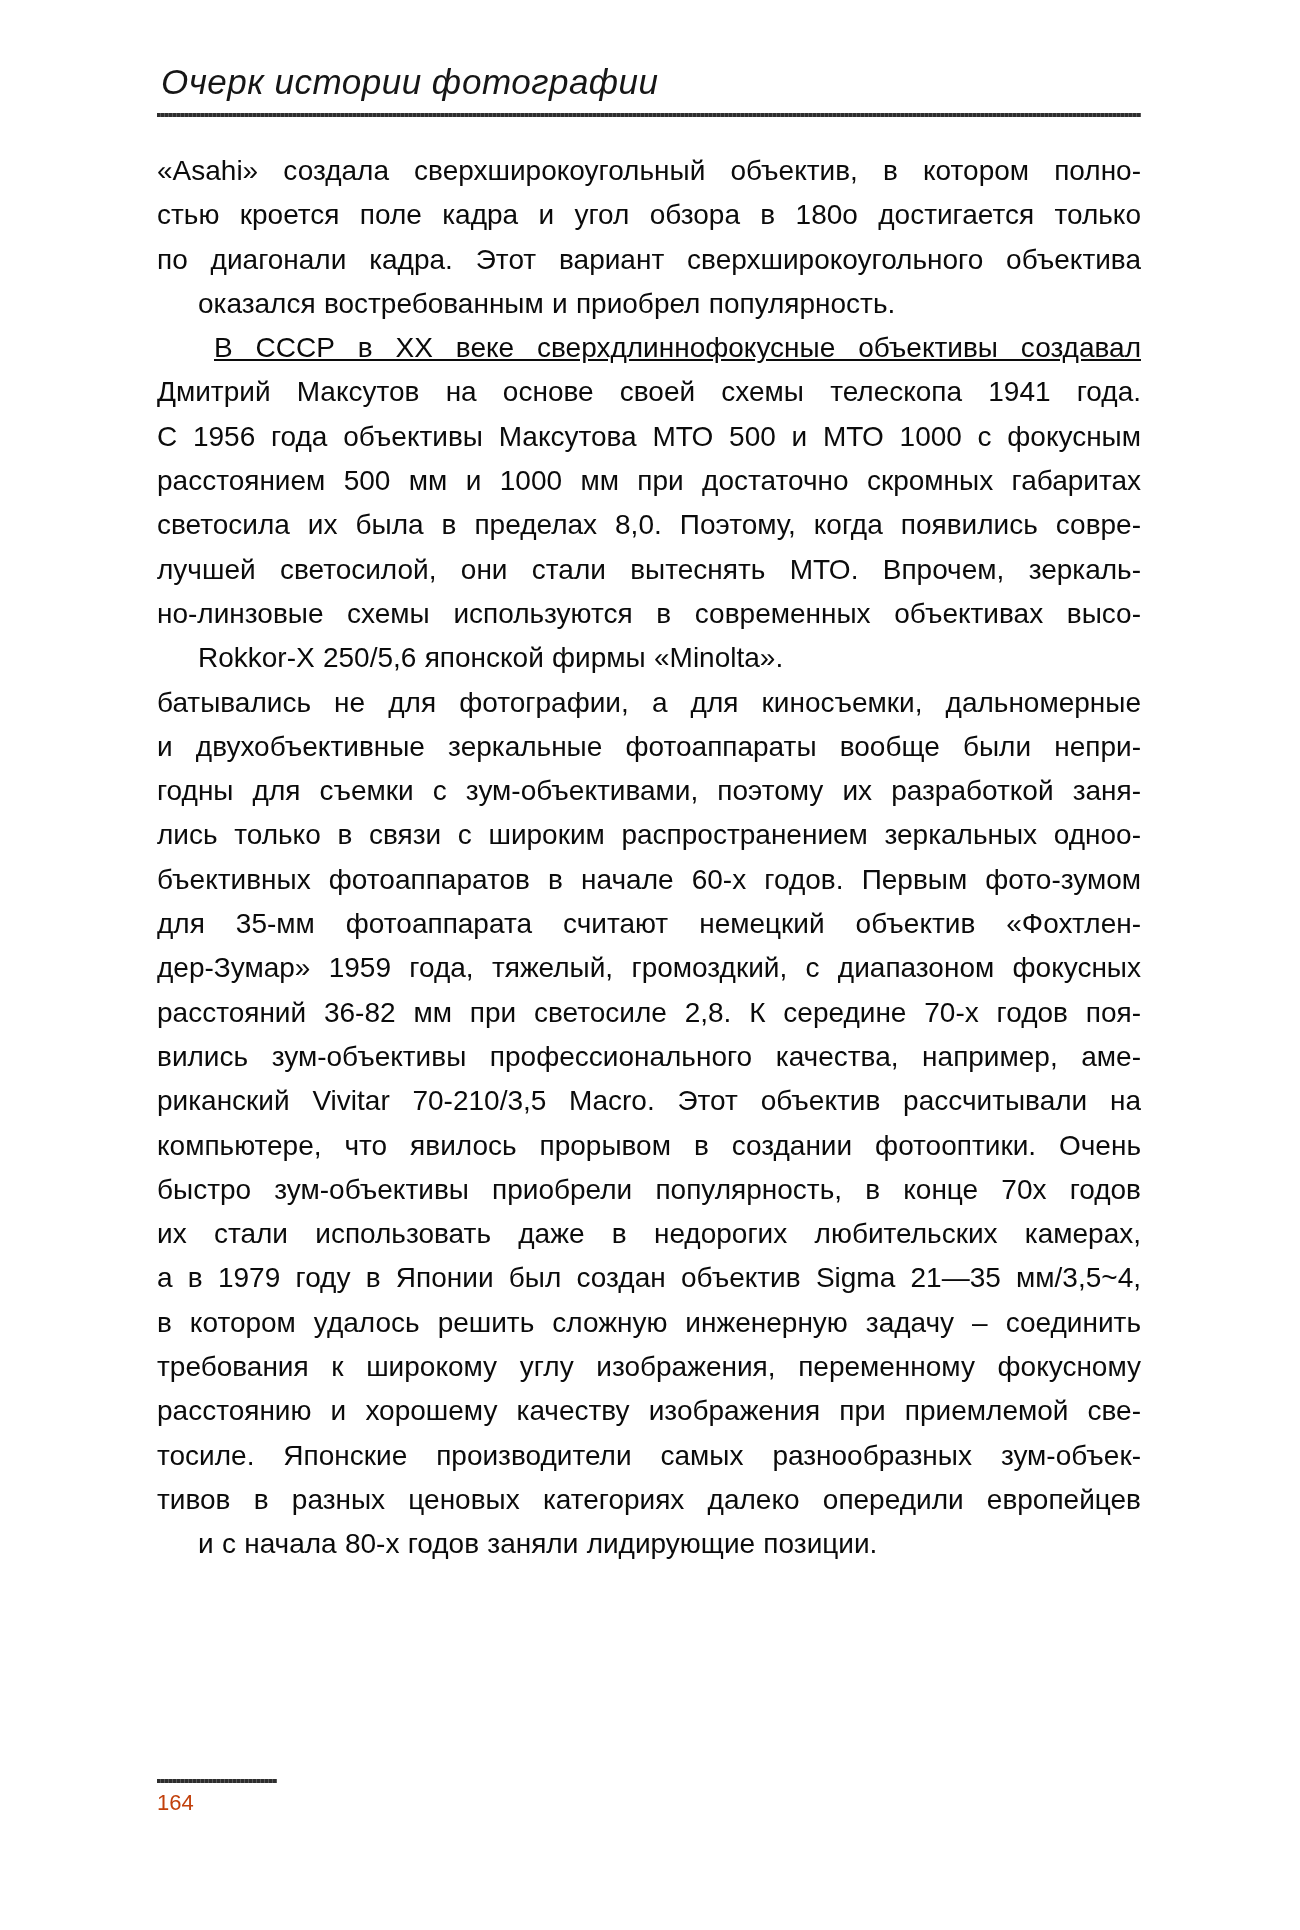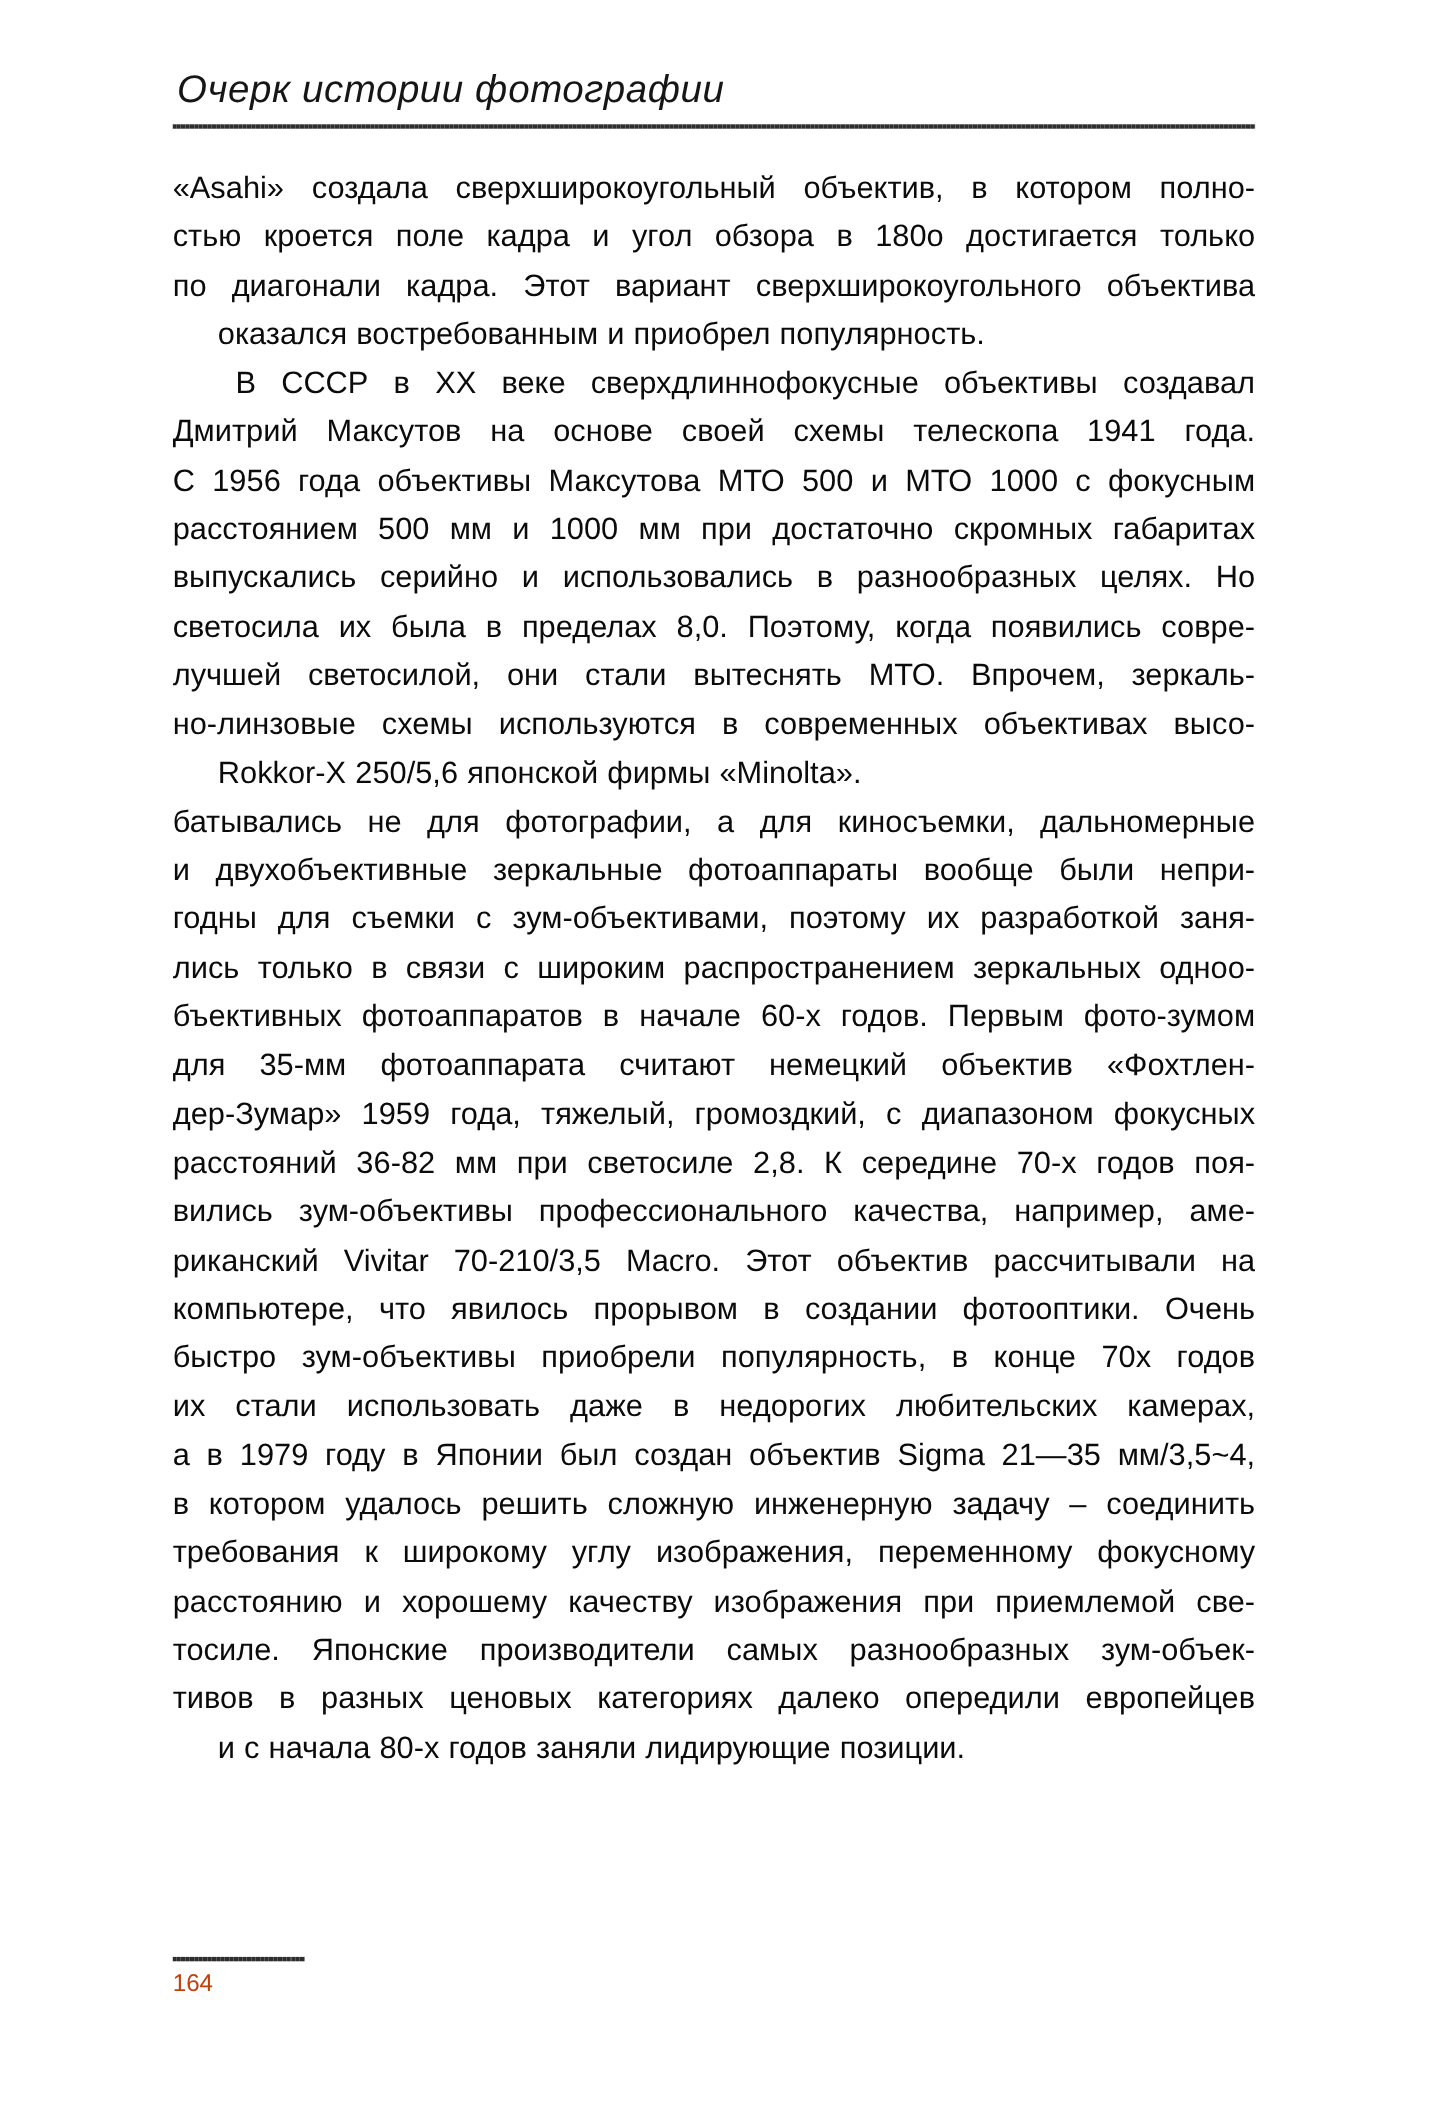--- a/index.html
+++ b/index.html
@@ -53,6 +53,7 @@
   }
   .line.indent {
     padding-left: 57px;
+    text-decoration: underline;
   }
   .line.last {
     text-align-last: left;

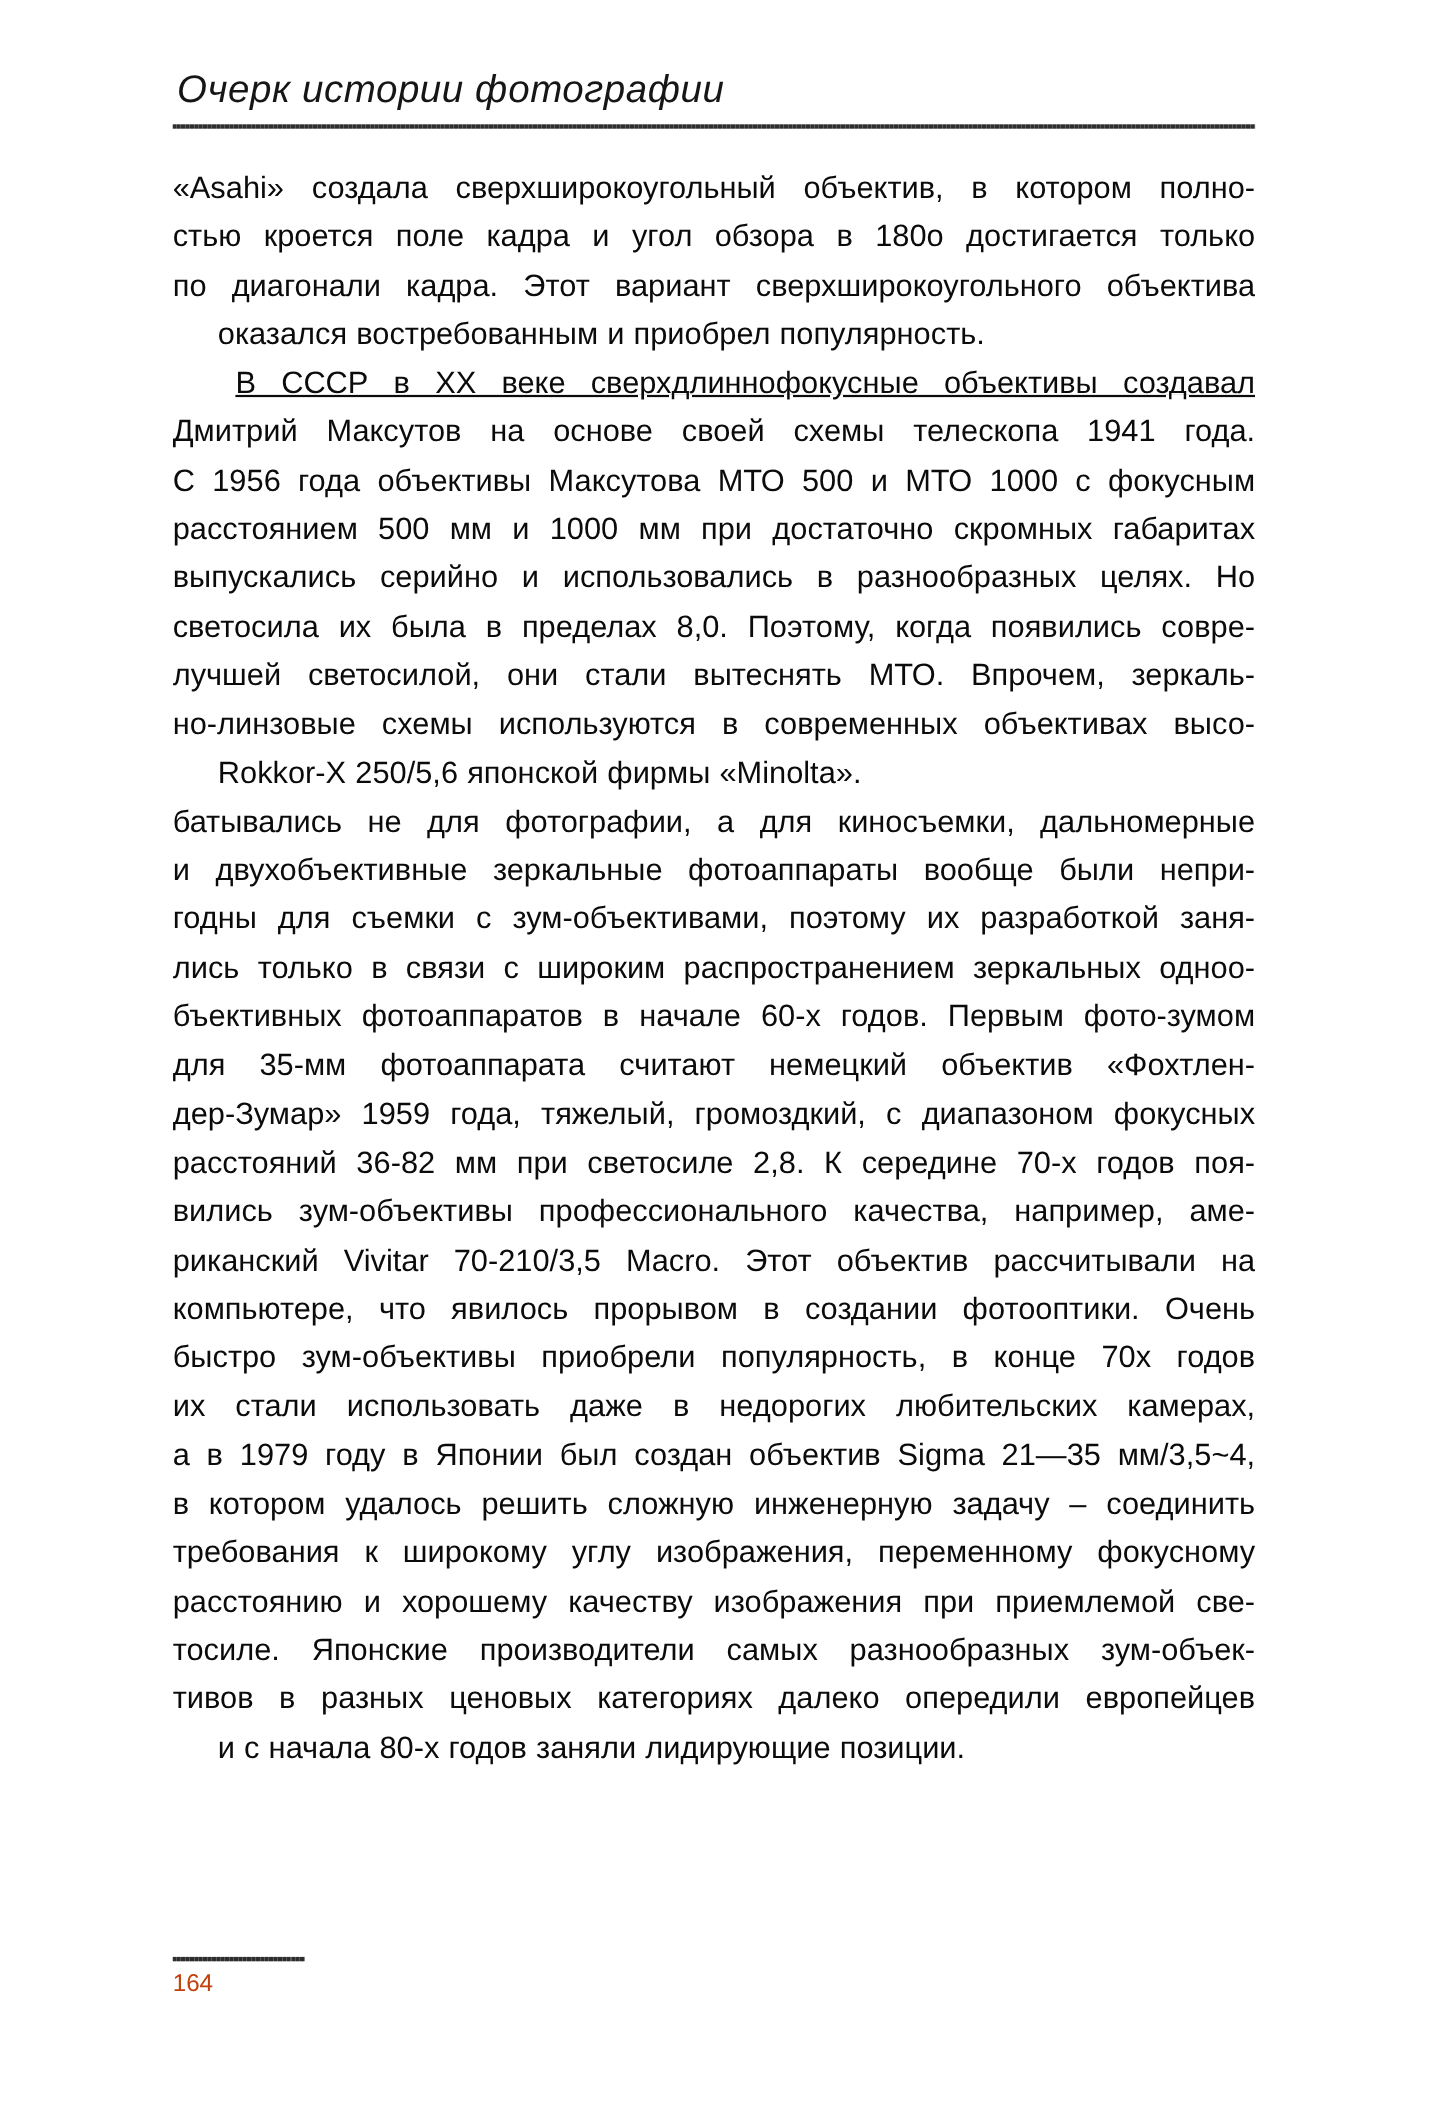--- a/index.html
+++ b/index.html
@@ -92,7 +92,6 @@
       <div class="line">Дмитрий Максутов на основе своей схемы телескопа 1941 года.</div>
       <div class="line">С 1956 года объективы Максутова МТО 500 и МТО 1000 с фокусным</div>
       <div class="line">расстоянием 500 мм и 1000 мм при достаточно скромных габаритах</div>
-      <div class="line">выпускались серийно и использовались в разнообразных целях. Но</div>
       <div class="line">светосила их была в пределах 8,0. Поэтому, когда появились совре-</div>
       <div class="line">лучшей светосилой, они стали вытеснять МТО. Впрочем, зеркаль-</div>
       <div class="line">но-линзовые схемы используются в современных объективах высо-</div>

